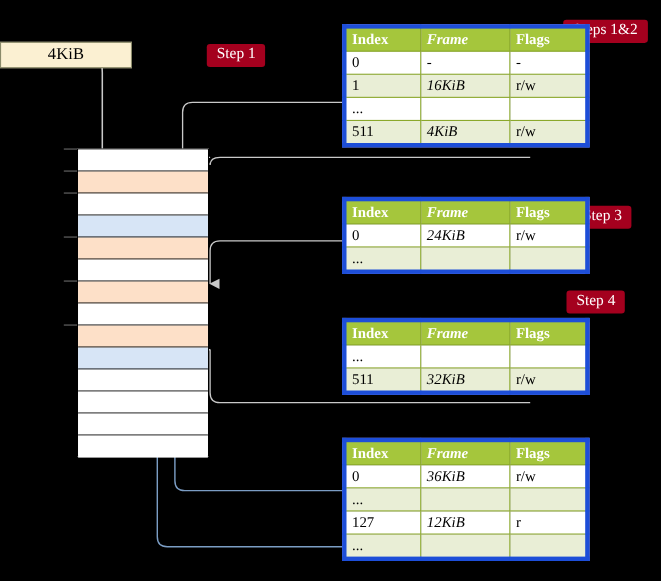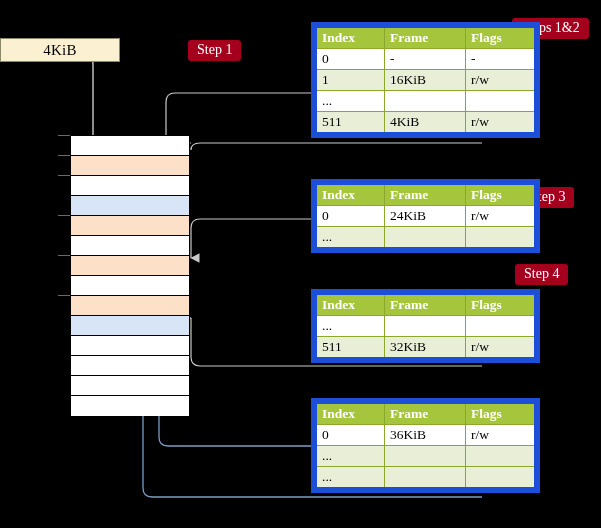--- a/index.html
+++ b/index.html
@@ -62,7 +62,7 @@
   .ptable{
     position:absolute;
     border-collapse:collapse;
-    border:6px solid #1d4ed8;
+    border:4px solid #1d4ed8;
     background:#c4b5fd;
     font-size:13.5px;
     table-layout:fixed;

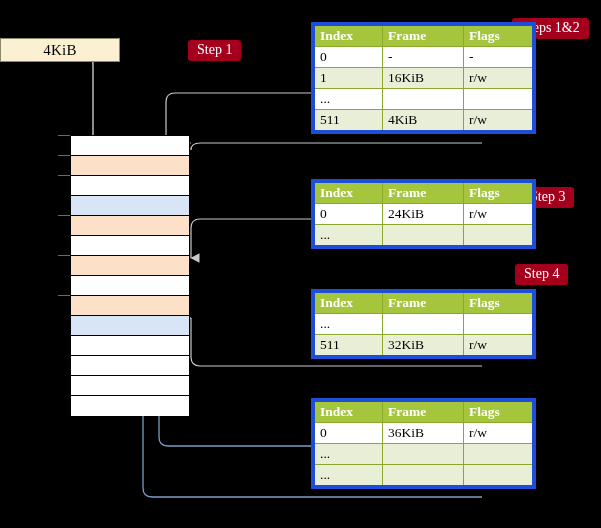--- a/index.html
+++ b/index.html
@@ -87,7 +87,7 @@
   .ptable tr.alt td{background:#e9eed6;}
   .ptable td.hl{background:#ffff9e;}
   .col-i{width:57px;}
-  .col-f{width:70px;}
+  .col-f{width:70px;font-style:italic;}
   .col-g{width:58px;}
 
   

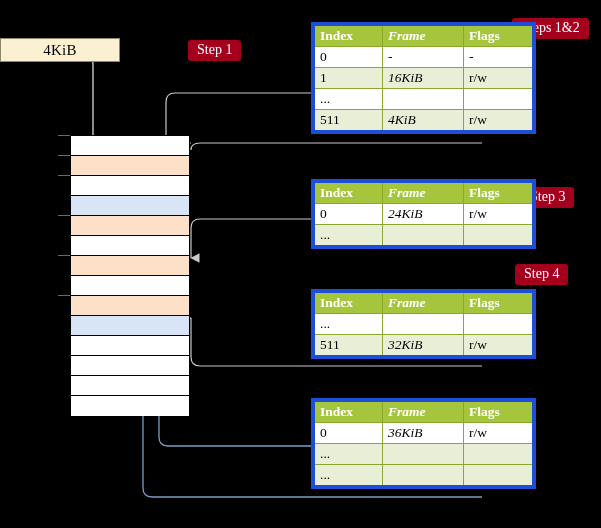--- a/index.html
+++ b/index.html
@@ -265,6 +265,11 @@
           <td class="col-f"></td>
           <td class="col-g"></td>
         </tr>
+        <tr>
+          <td class="col-i">127</td>
+          <td class="col-f">12KiB</td>
+          <td class="col-g">r</td>
+        </tr>
         <tr class="alt">
           <td class="col-i">...</td>
           <td class="col-f"></td>

